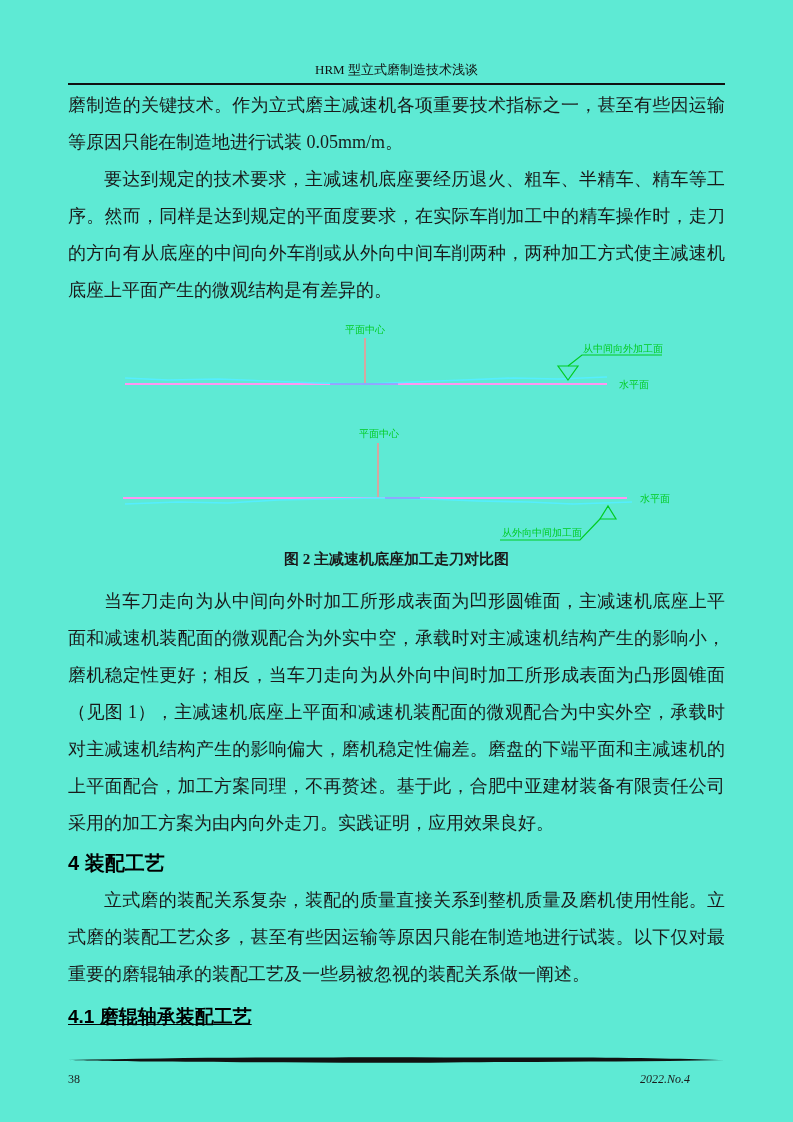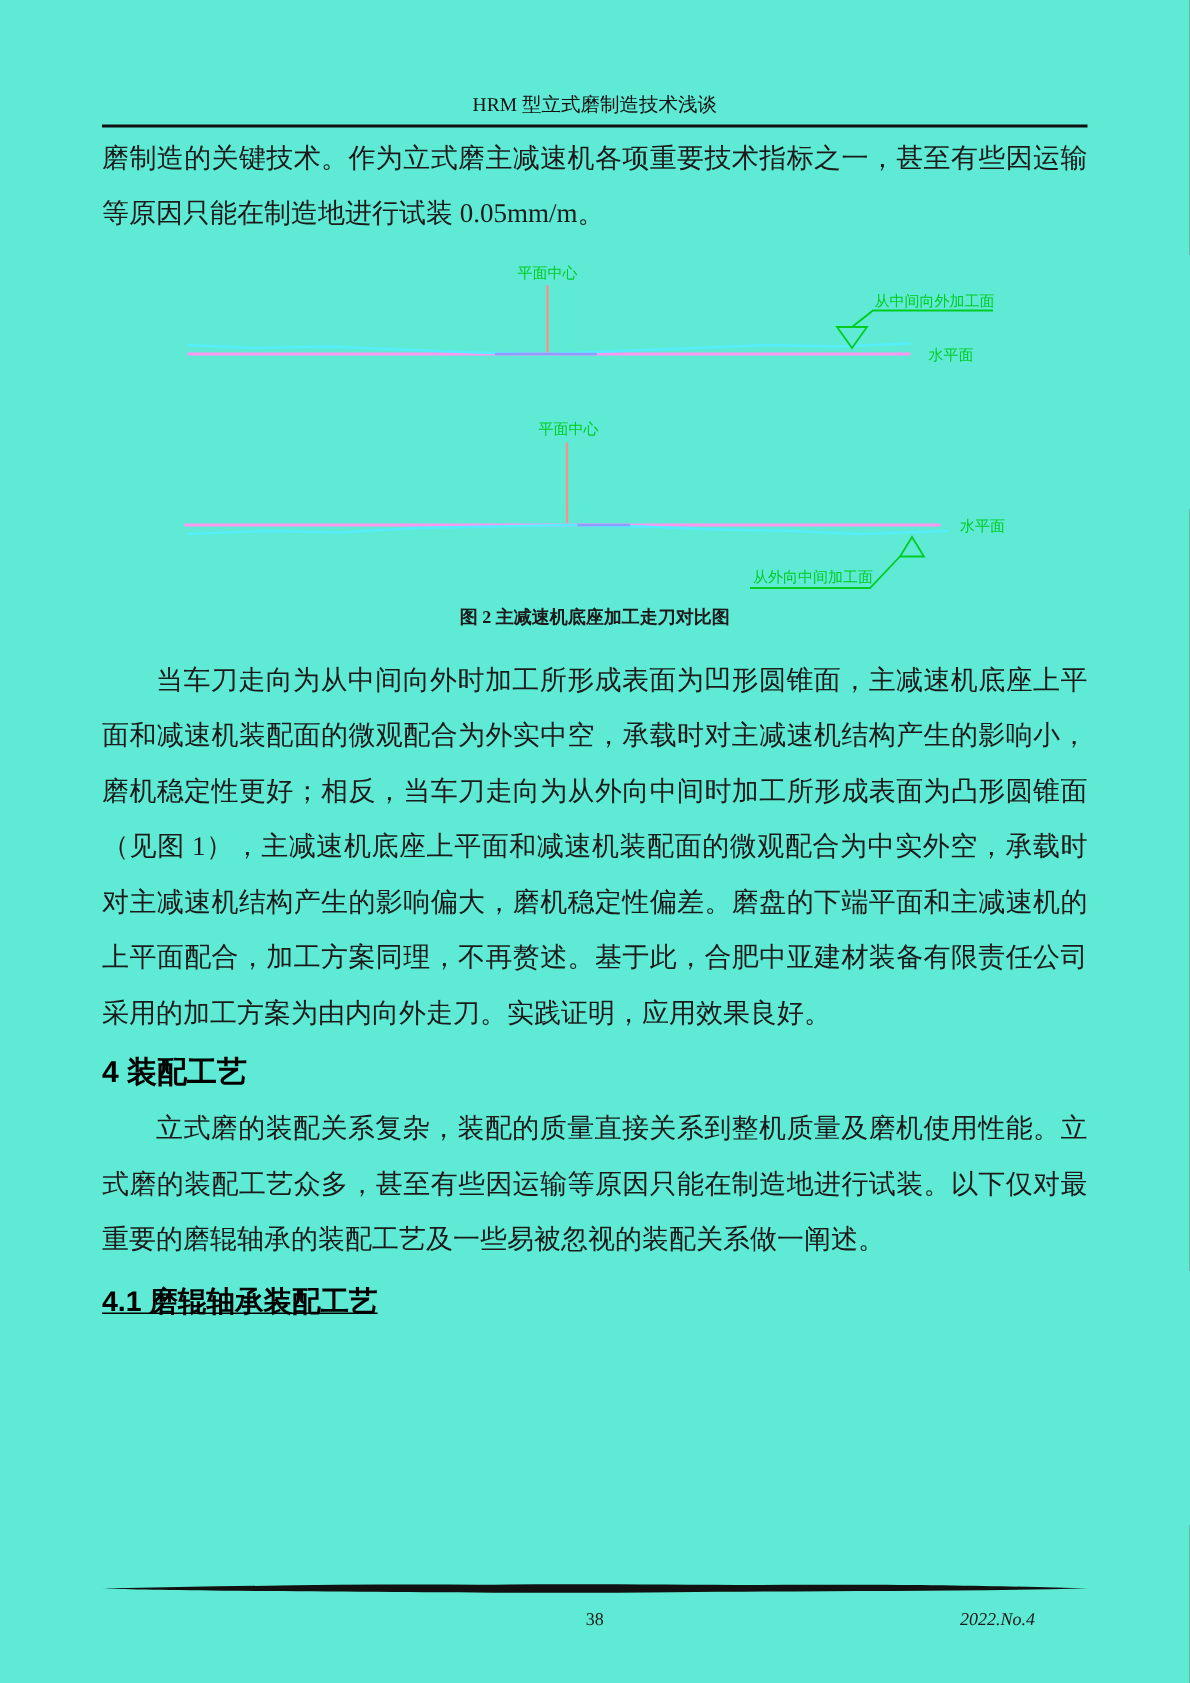--- a/index.html
+++ b/index.html
@@ -47,6 +47,7 @@
     <div class="head-rule"></div>
 
     <p class="para first">磨制造的关键技术。作为立式磨主减速机各项重要技术指标之一，甚至有些因运输等原因只能在制造地进行试装 0.05mm/m。</p>
+    <p class="para indent">要达到规定的技术要求，主减速机底座要经历退火、粗车、半精车、精车等工序。然而，同样是达到规定的平面度要求，在实际车削加工中的精车操作时，走刀的方向有从底座的中间向外车削或从外向中间车削两种，两种加工方式使主减速机底座上平面产生的微观结构是有差异的。</p>
 
     <svg class="fig-svg" width="657" height="232" viewBox="0 0 657 232">
 

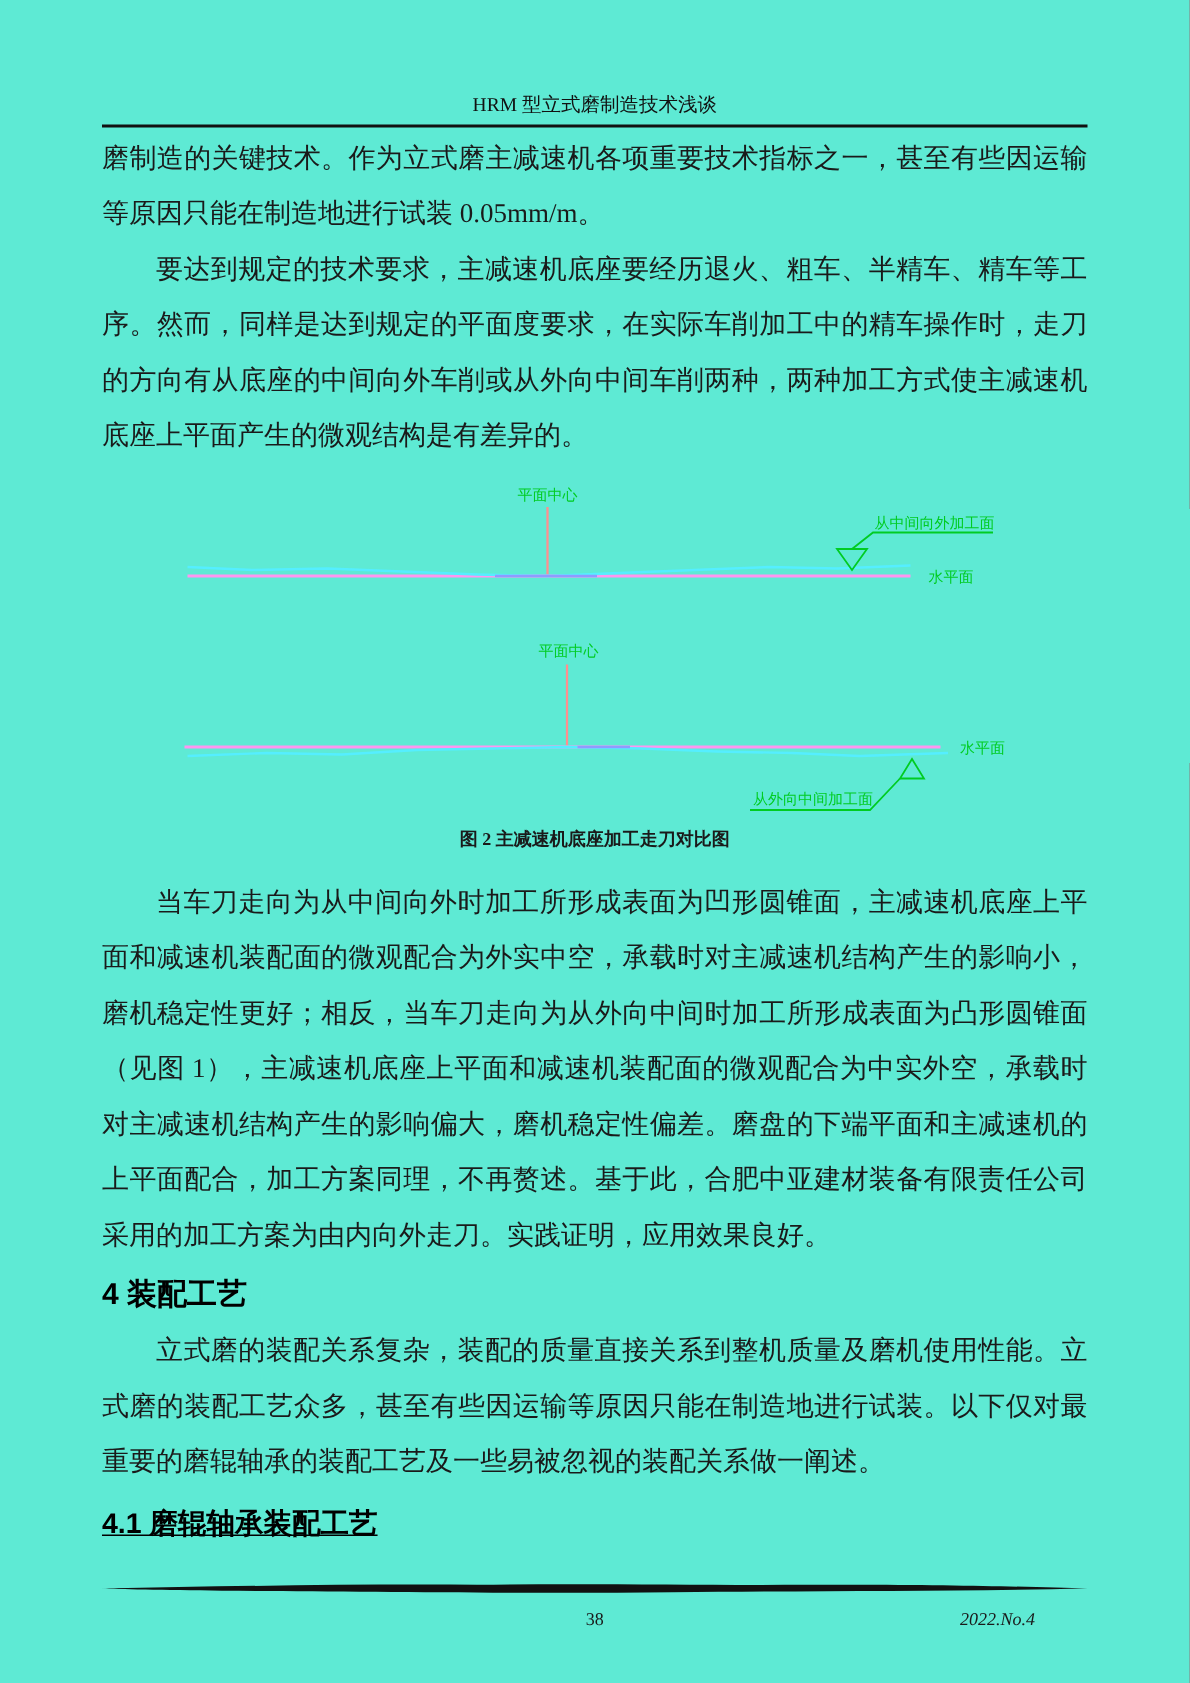--- a/index.html
+++ b/index.html
@@ -20,7 +20,7 @@
   .para.indent{text-indent:2em;}
   .fig-svg{display:block;margin-top:8px;}
   .fig-caption{
-    text-align:center;font-size:12px;font-weight:bold;line-height:20px;margin-top:0;
+    text-align:center;font-size:15px;font-weight:bold;line-height:20px;margin-top:0;
   }
   .sec-heading{
     font-family:"Liberation Sans","DejaVu Sans",sans-serif;

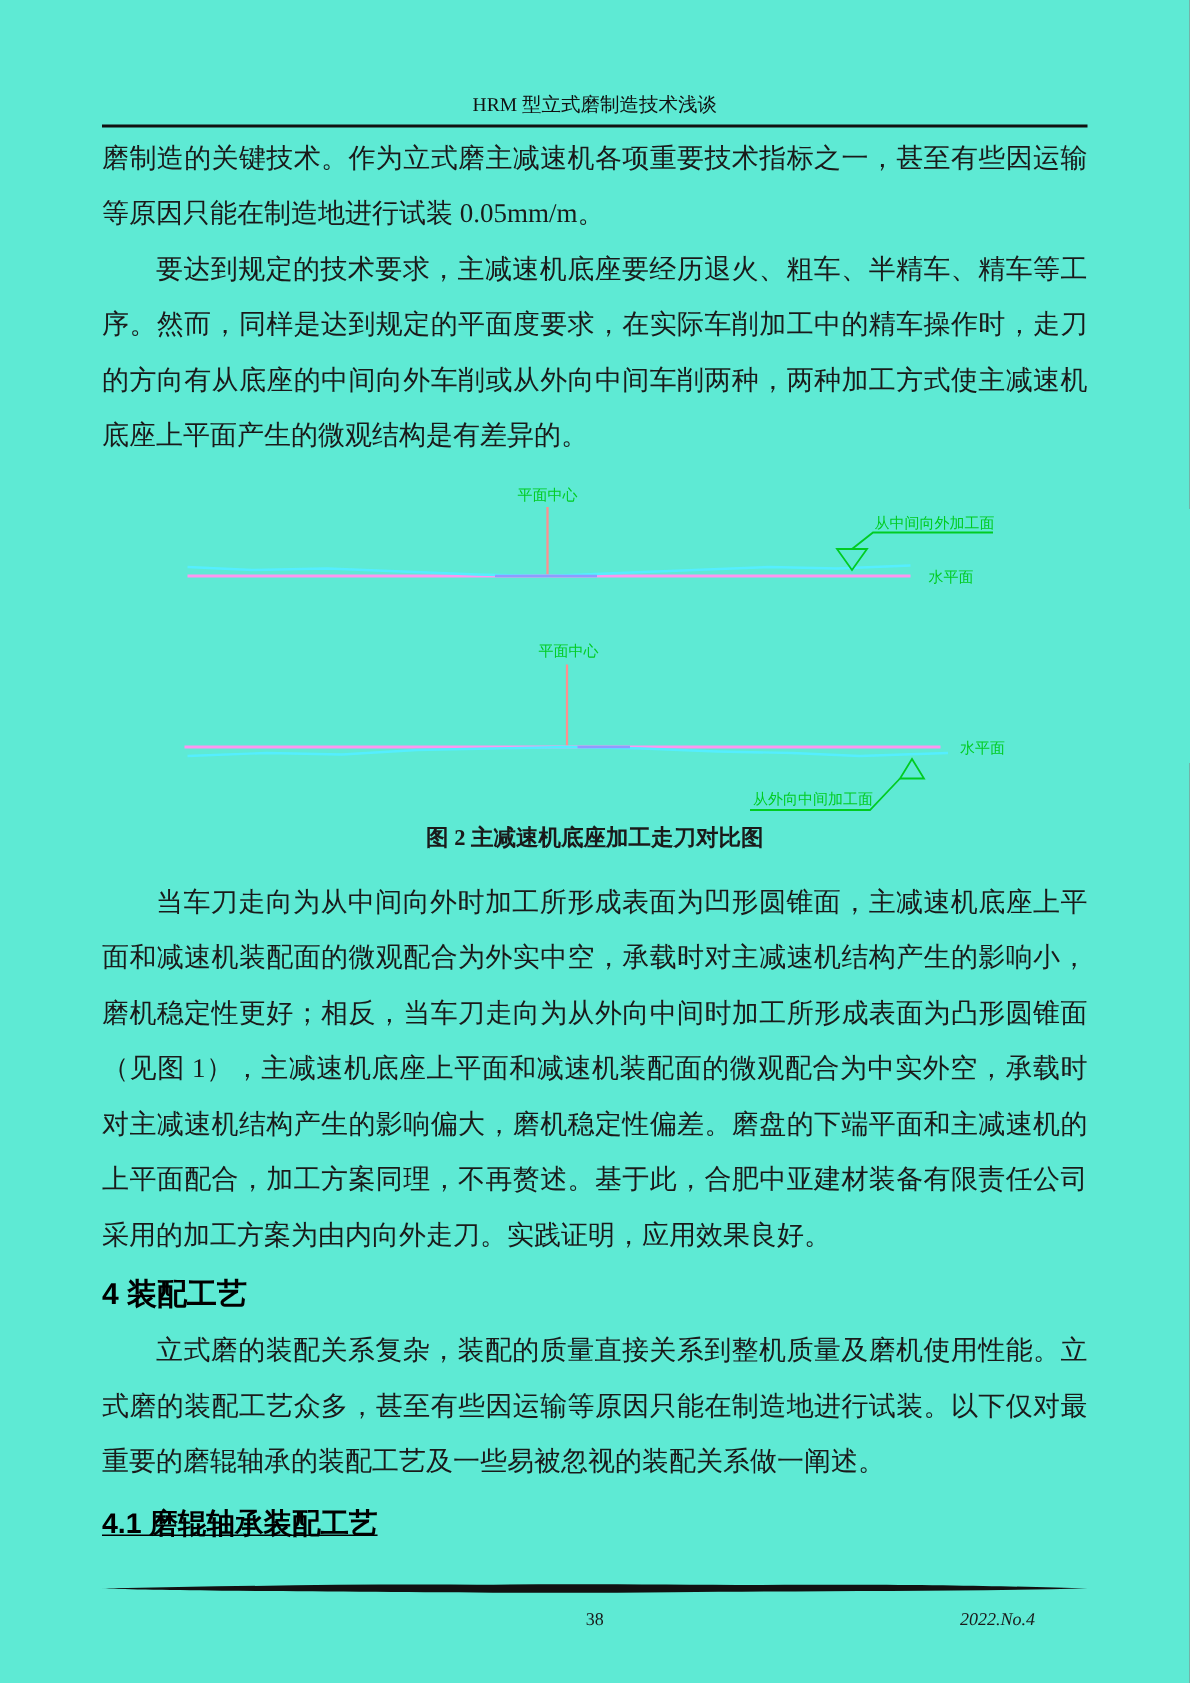--- a/index.html
+++ b/index.html
@@ -33,7 +33,7 @@
   }
   .footer{position:absolute;left:68px;top:1050px;width:657px;}
   .footer-texts{position:relative;height:18px;margin-top:3px;font-size:12px;line-height:16px;}
-  .page-num{position:absolute;left:0;right:0;text-align:center;}
+  .page-num{position:absolute;left:0;right:0;text-align:left;}
   .issue{position:absolute;right:35px;top:0;font-style:italic;}
   svg text{font-family:"Liberation Sans","DejaVu Sans",sans-serif;}
 </style>

